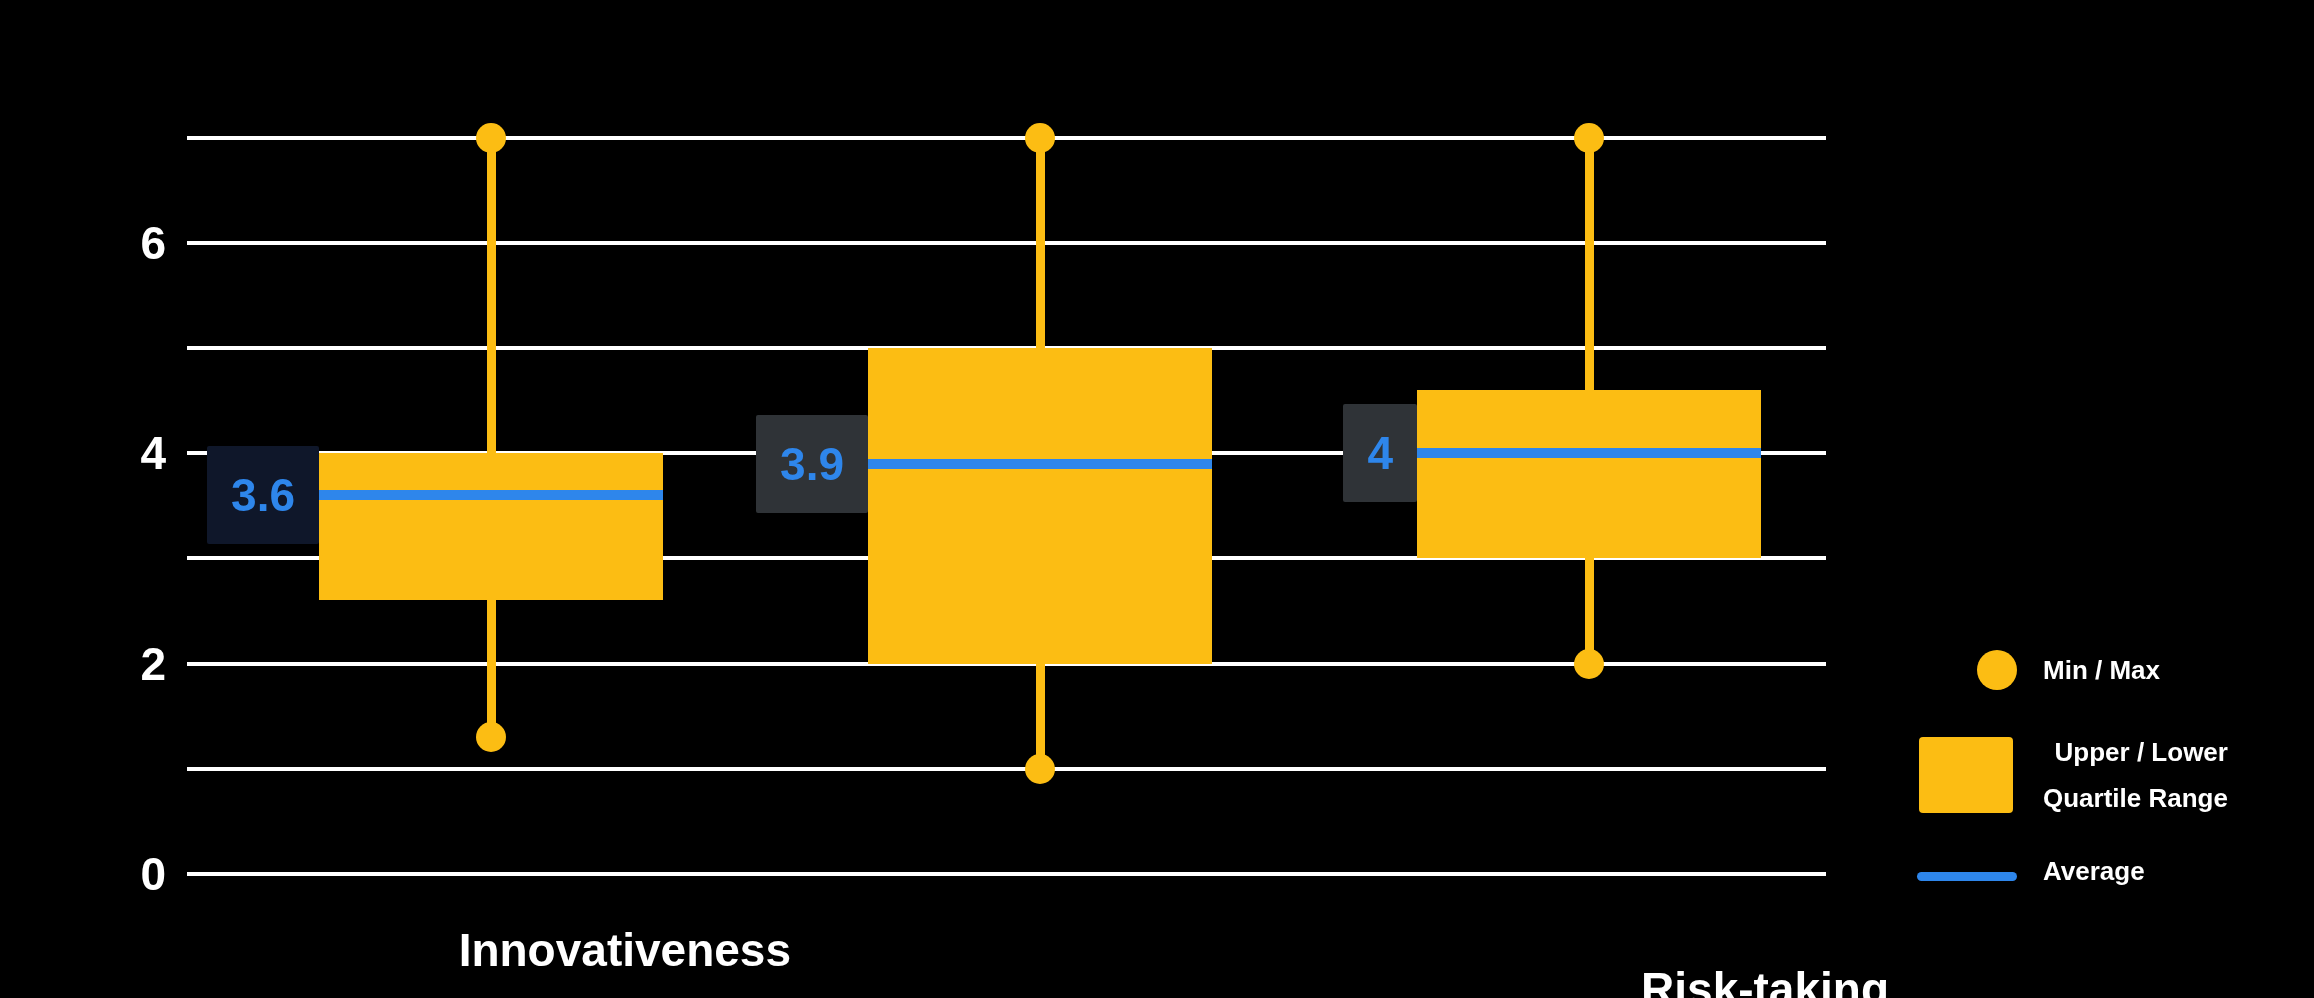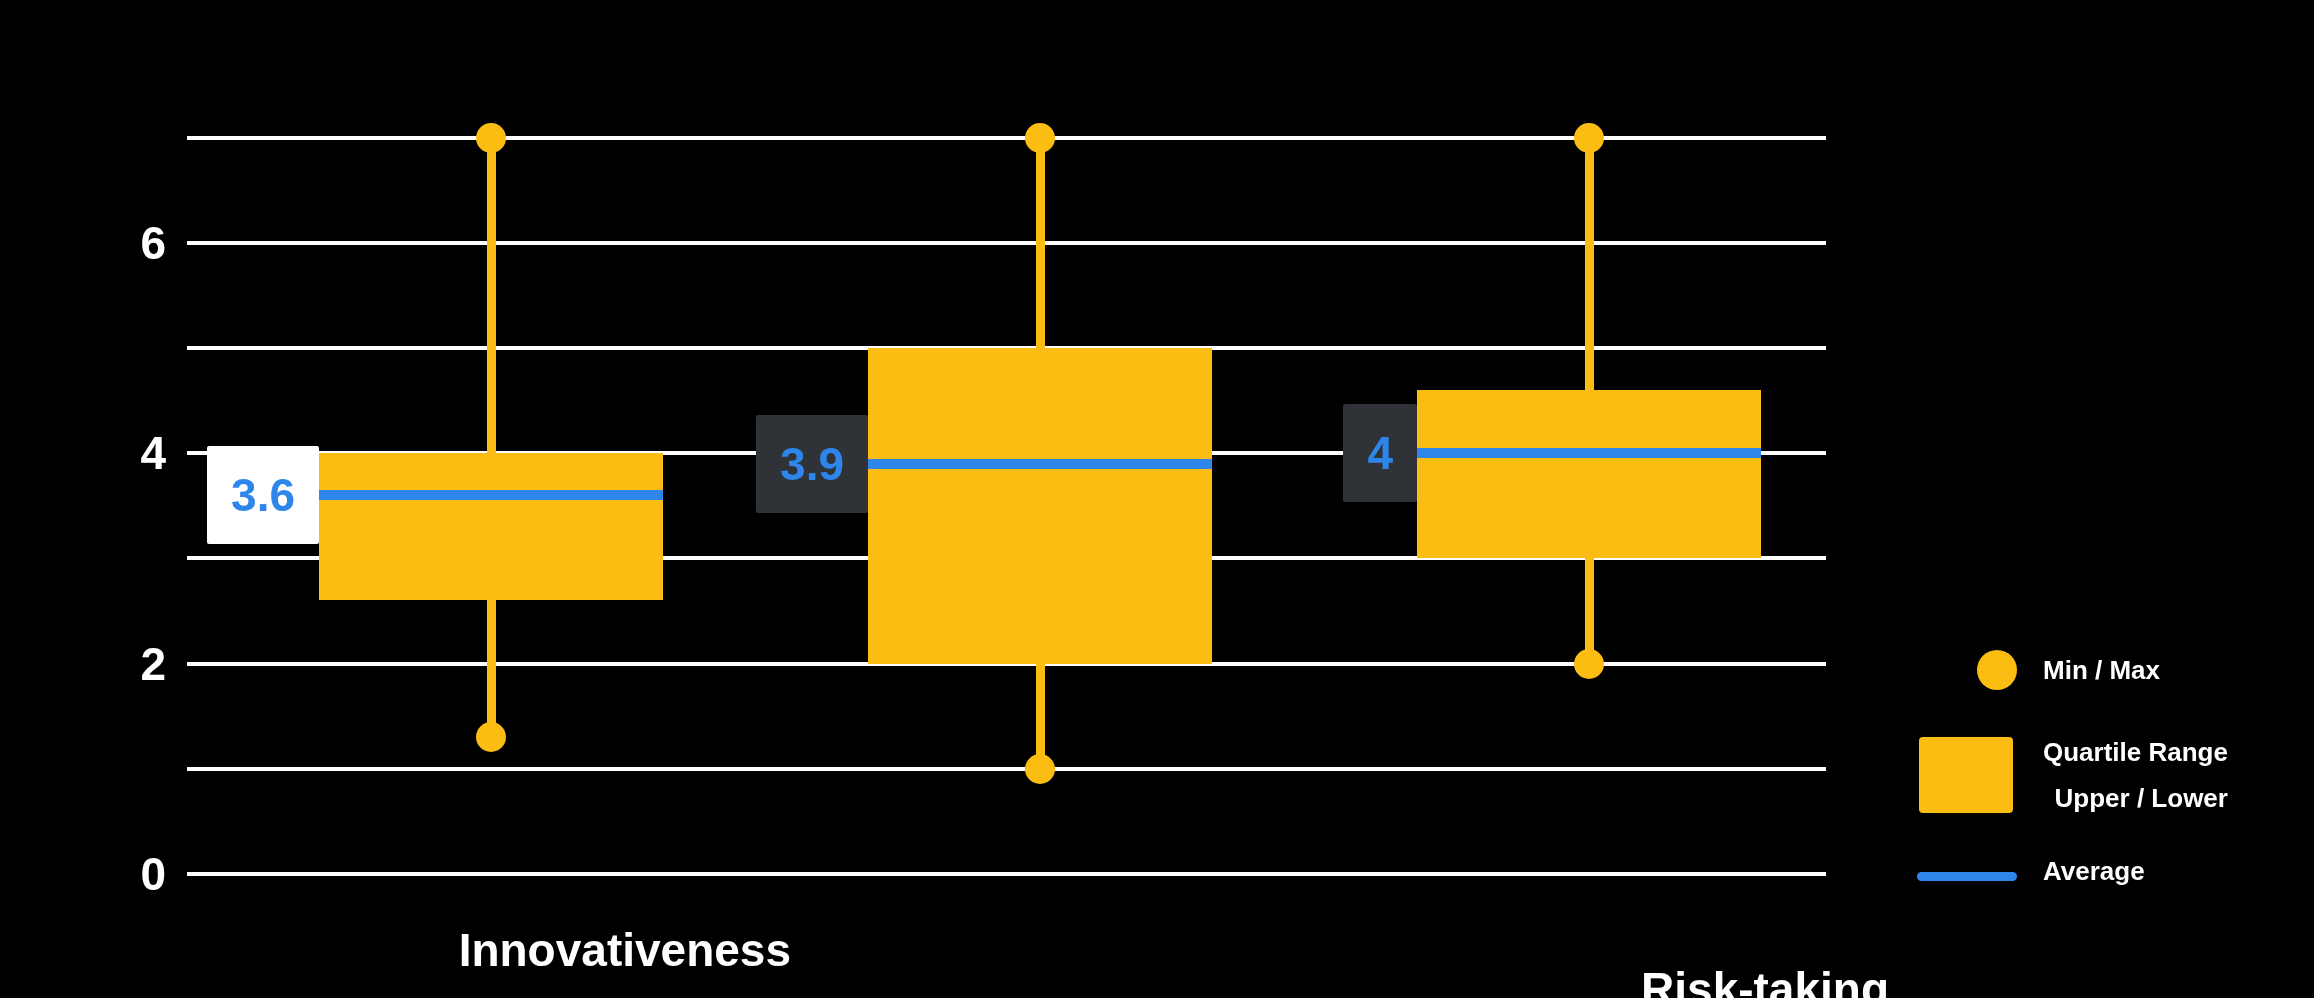--- a/index.html
+++ b/index.html
@@ -45,7 +45,7 @@
     <div class="abs dot" style="left: 476px; top: 722px; background: rgb(252, 189, 19);"></div>
     <div class="abs qbox" style="left: 319px; top: 453px; width: 344px; height: 147px; background: rgb(252, 189, 19);"></div>
     <div class="abs avg-line" style="left: 319px; top: 490px; width: 344px; background: rgb(46, 134, 235);"></div>
-    <div class="abs value-tag" style="top: 446px; color: rgb(46, 134, 235); background: #ffffff; right: 1995px;">3.6</div>
+    <div class="abs value-tag" style="top: 446px; color: rgb(46, 134, 235); background: #0f172a; right: 1995px;">3.6</div>
     <div class="abs cat-label" style="left: 191px; top: 924px; color: rgb(255, 255, 255);">Innovativeness</div>
     <div class="abs whisker" style="left: 1036px; top: 138px; height: 631px; background: rgb(252, 189, 19);"></div>
     <div class="abs dot" style="left: 1025px; top: 123px; background: rgb(252, 189, 19);"></div>

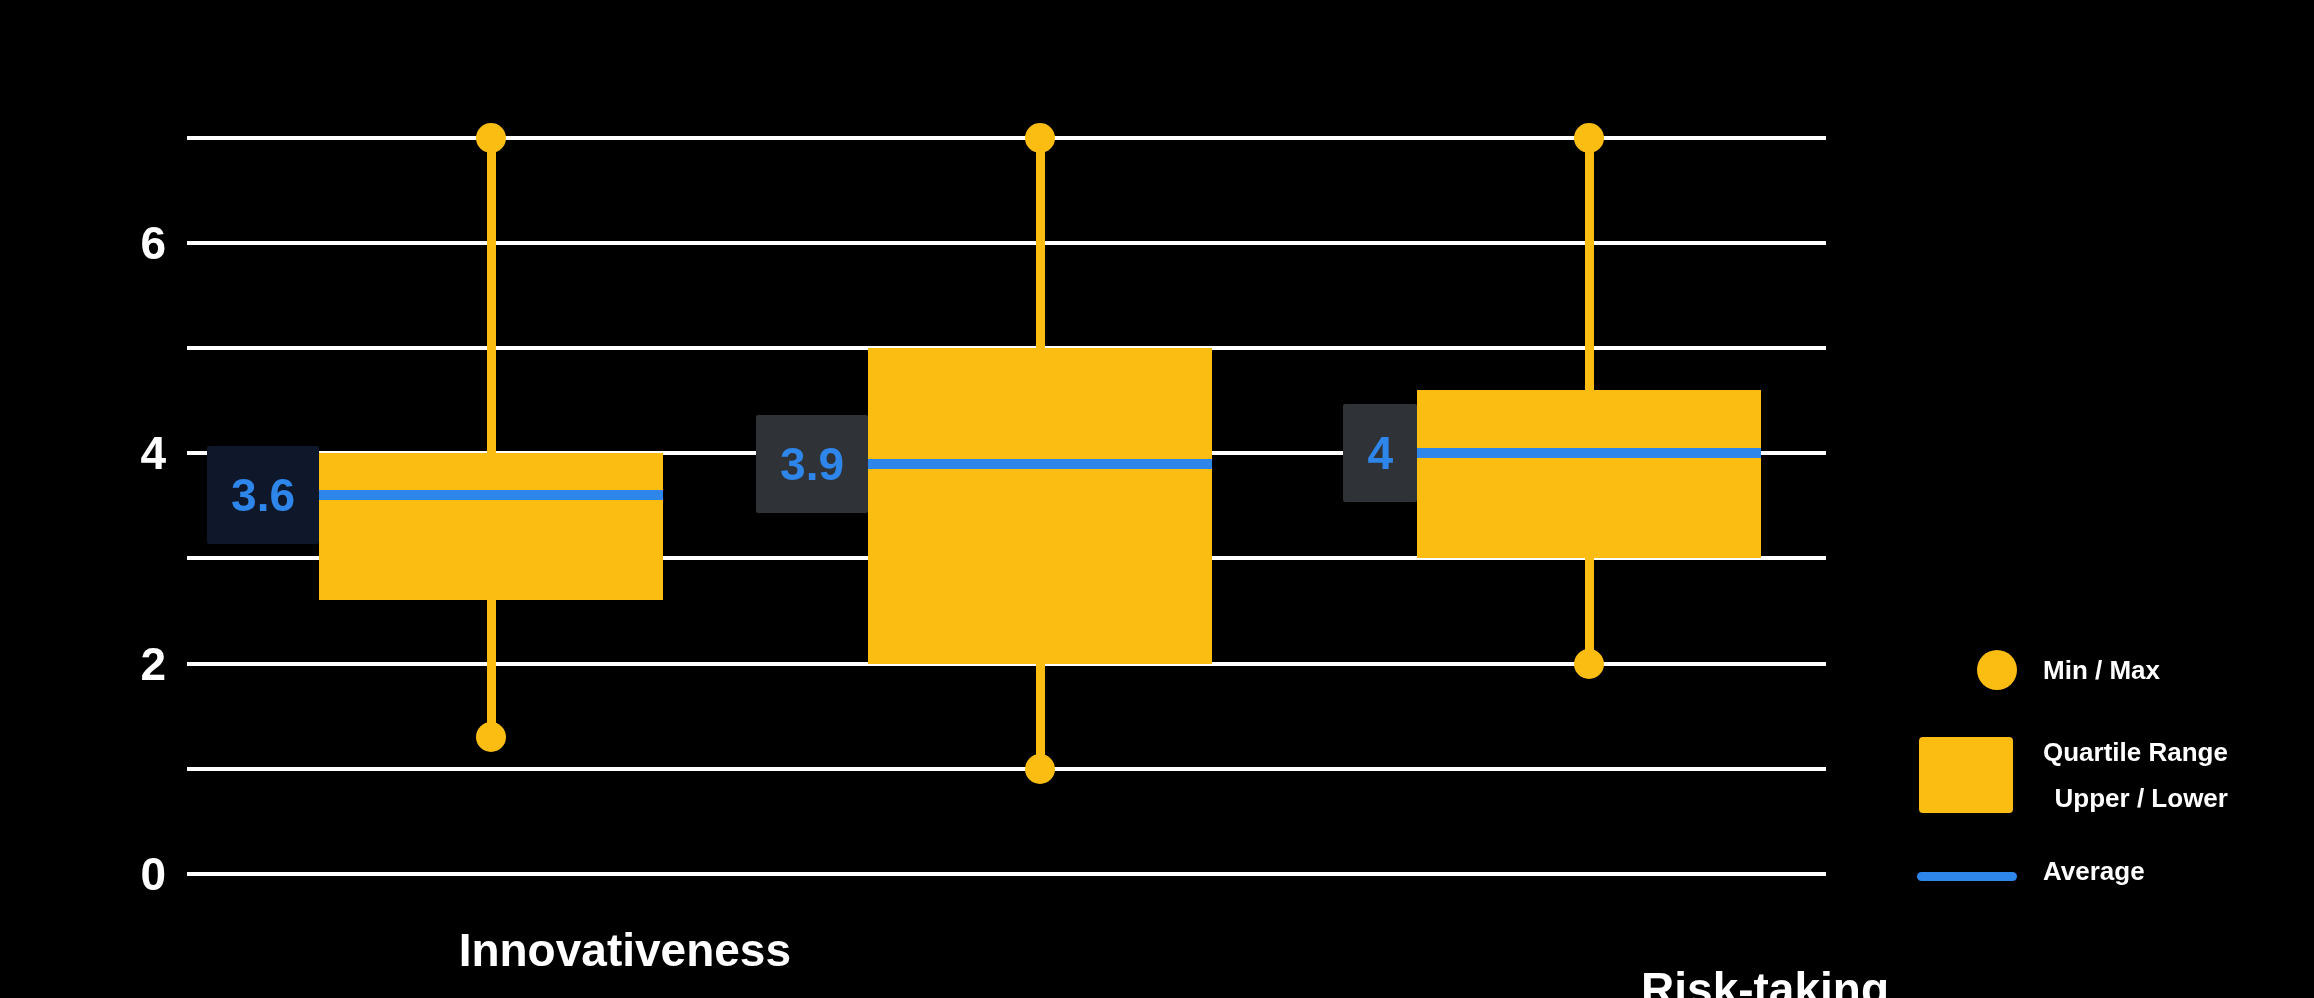--- a/index.html
+++ b/index.html
@@ -66,8 +66,8 @@
     </div>
     <div class="abs legend-marker-square" style="left: 1919px; top: 737px; background: rgb(252, 189, 19);"></div>
     <div class="abs legend-label" style="left: 2043px; top: 729px; color: rgb(255, 255, 255);">
+      <div>Upper / Lower</div>
       <div>Quartile Range</div>
-      <div>Upper / Lower</div>
     </div>
     <div class="abs legend-marker-line" style="left: 1917px; top: 872px; background: rgb(46, 134, 235);"></div>
     <div class="abs legend-label" style="left: 2043px; top: 848px; color: rgb(255, 255, 255);">

